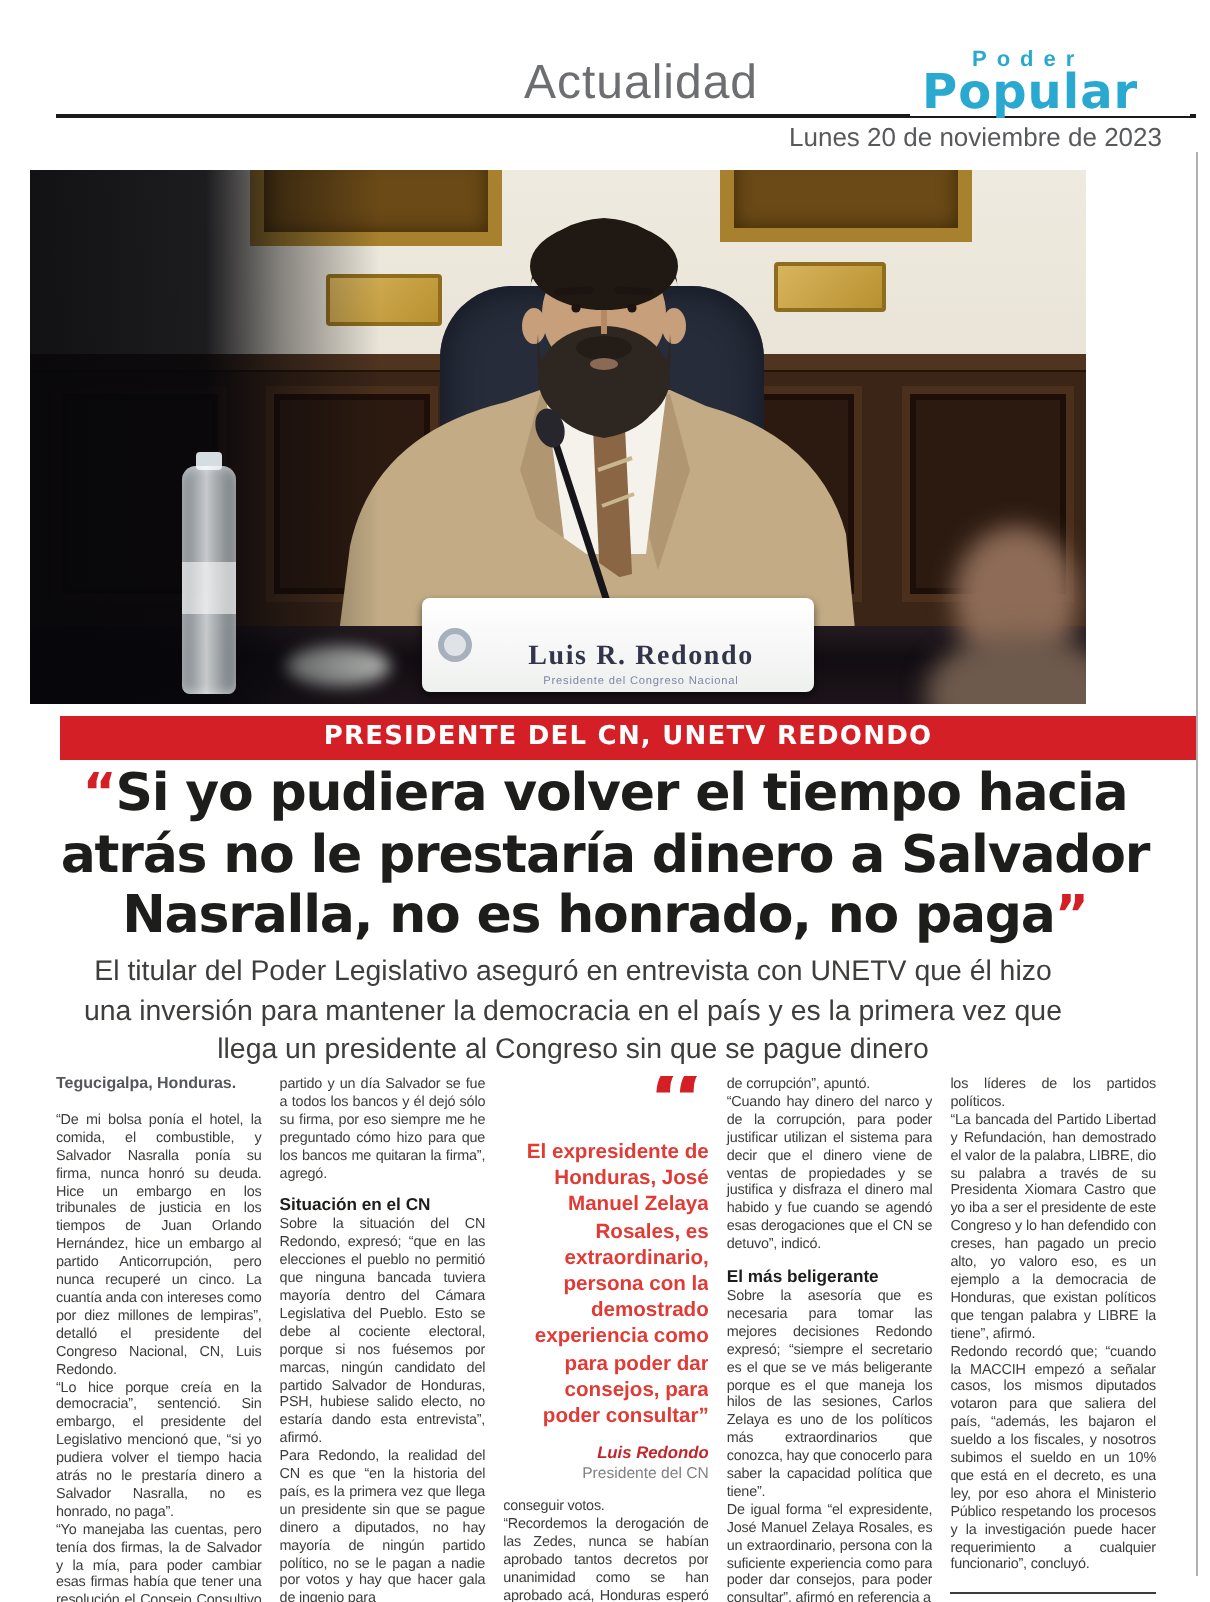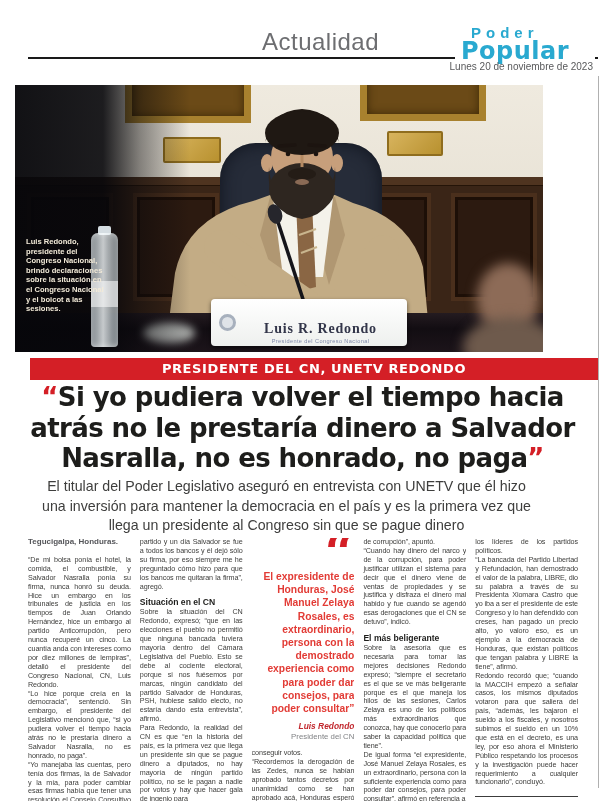--- a/index.html
+++ b/index.html
@@ -14,7 +14,7 @@
   .section-title { position:absolute; left:0; top:28px; width:605px; text-align:center;
                    font-size:24px; color:#6d6e71; letter-spacing:0.5px;padding-left:36px; }
   .brand { position:absolute; right:10px; top:24px; width:140px; text-align:left; background:#fff; padding-left:6px; }
-  .brand-top { display:block; color:#29a9d0; font-weight:bold; font-size:15px; letter-spacing:5px; margin-left:10px; }
+  .brand-top { display:block; color:#29a9d0; font-weight:bold; font-size:11px; letter-spacing:5px; margin-left:25px; }
   .brand-bottom { display:block; color:#29a9d0; font-weight:800; font-size:24px; letter-spacing:0.5px;
                   font-family:"DejaVu Sans", sans-serif; line-height:24px; margin-top:-2px; }
   .issue-date { position:absolute; right:12px; top:61px; font-size:10px; color:#58595b; }

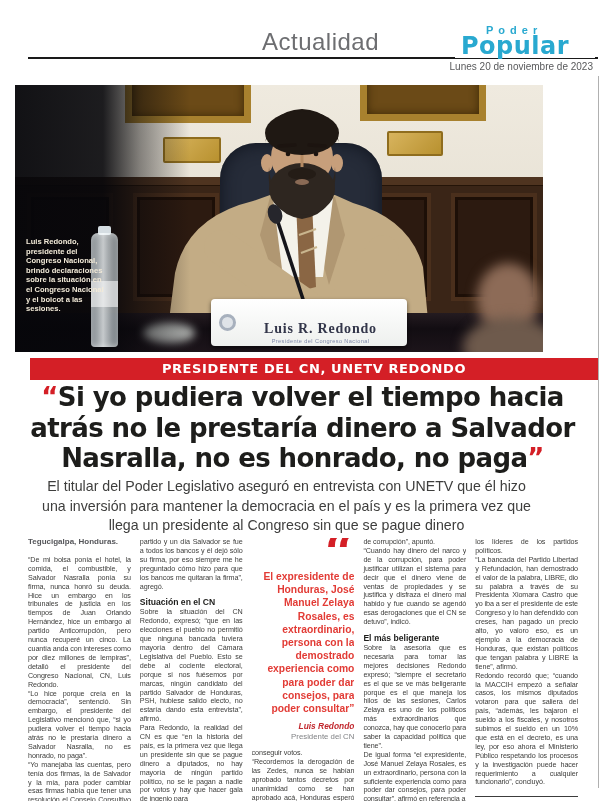--- a/index.html
+++ b/index.html
@@ -17,7 +17,7 @@
   .brand-top { display:block; color:#29a9d0; font-weight:bold; font-size:11px; letter-spacing:5px; margin-left:25px; }
   .brand-bottom { display:block; color:#29a9d0; font-weight:800; font-size:24px; letter-spacing:0.5px;
                   font-family:"DejaVu Sans", sans-serif; line-height:24px; margin-top:-2px; }
-  .issue-date { position:absolute; right:12px; top:61px; font-size:10px; color:#58595b; }
+  .issue-date { position:absolute; right:24px; top:61px; font-size:13px; color:#58595b; }
   .page-border-right { position:absolute; left:598px; top:76px; width:1px; height:712px; background:#b0b0b0; }
 
   

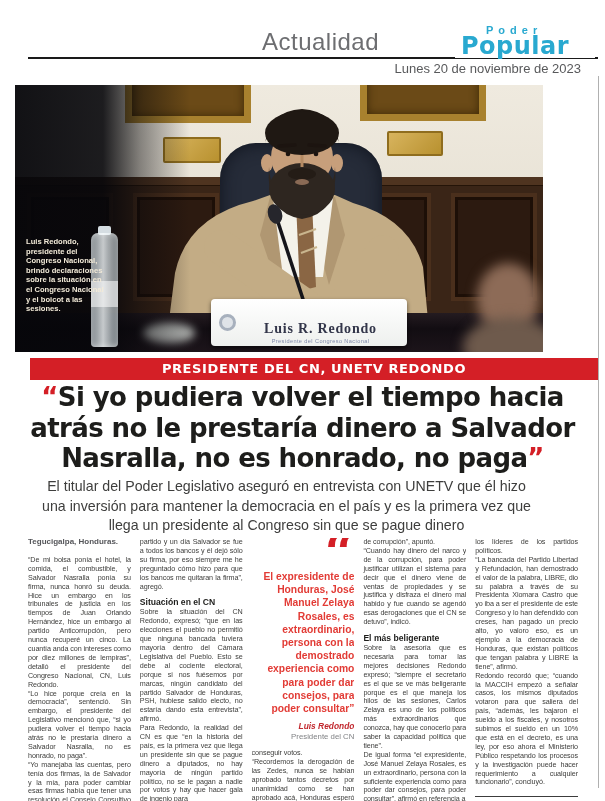--- a/index.html
+++ b/index.html
@@ -171,7 +171,6 @@
       </span>
     </div>
 
-    <div class="photo-caption">Luis Redondo, presidente del Congreso Nacional, brindó declaraciones sobre la situación en el Congreso Nacional y el boicot a las sesiones.</div>
   </div>
 
   <div class="kicker">PRESIDENTE DEL CN, UNETV REDONDO</div>

